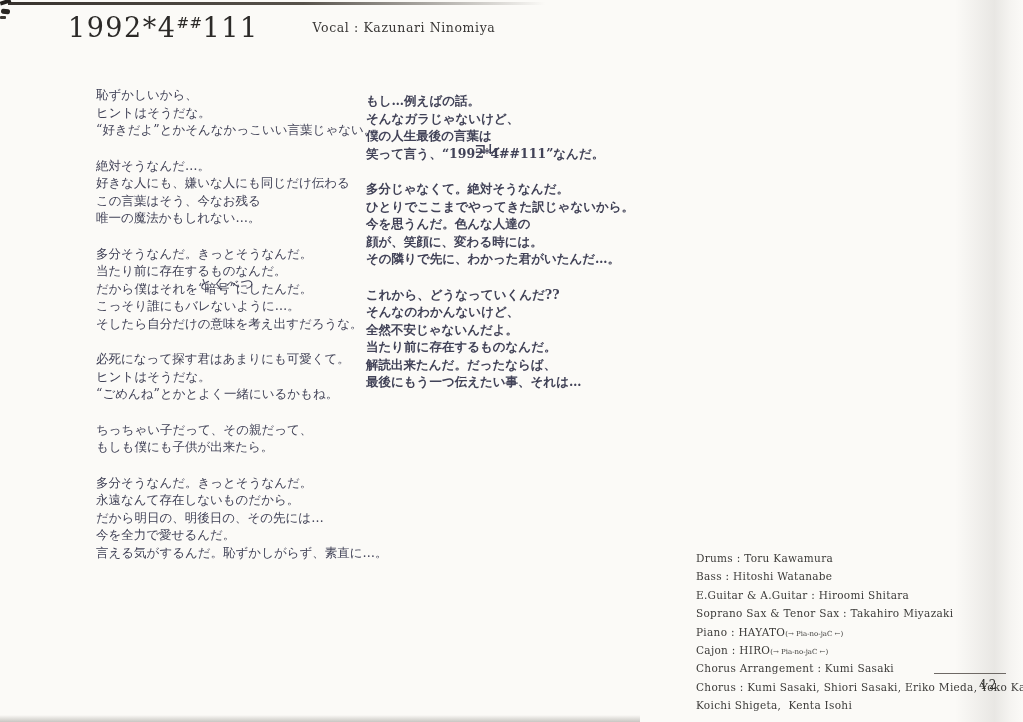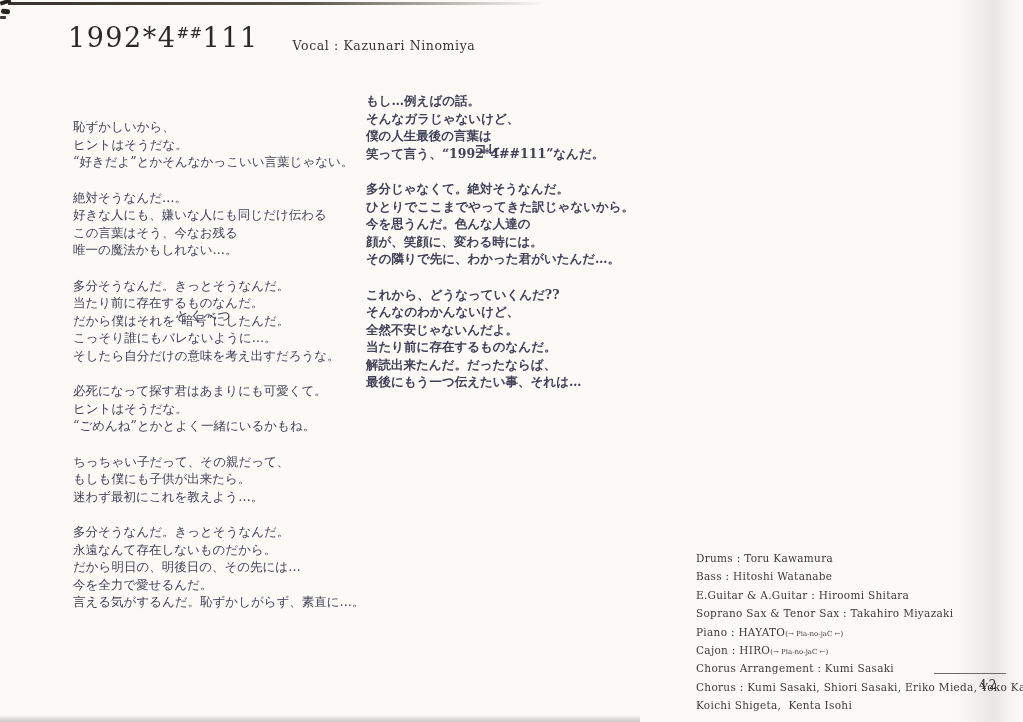--- a/index.html
+++ b/index.html
@@ -21,7 +21,7 @@
   .edge-bottom{position:absolute;left:0;bottom:0;width:640px;height:7px;
     background:linear-gradient(to top,rgba(70,64,58,0.28),rgba(70,64,58,0));}
   
-  .header{position:absolute;left:68px;top:22px;display:flex;align-items:flex-end;white-space:nowrap;}
+  .header{position:absolute;left:68px;top:12px;display:flex;align-items:center;white-space:nowrap;gap:20px;}
   .title{font-size:27px;letter-spacing:1.5px;color:#2c2a28;font-weight:400;}
   .title .sup{font-size:15px;position:relative;top:-9px;letter-spacing:0.5px;}
   .vocal{font-size:12.5px;margin-left:34px;color:#393736;letter-spacing:0.6px;}

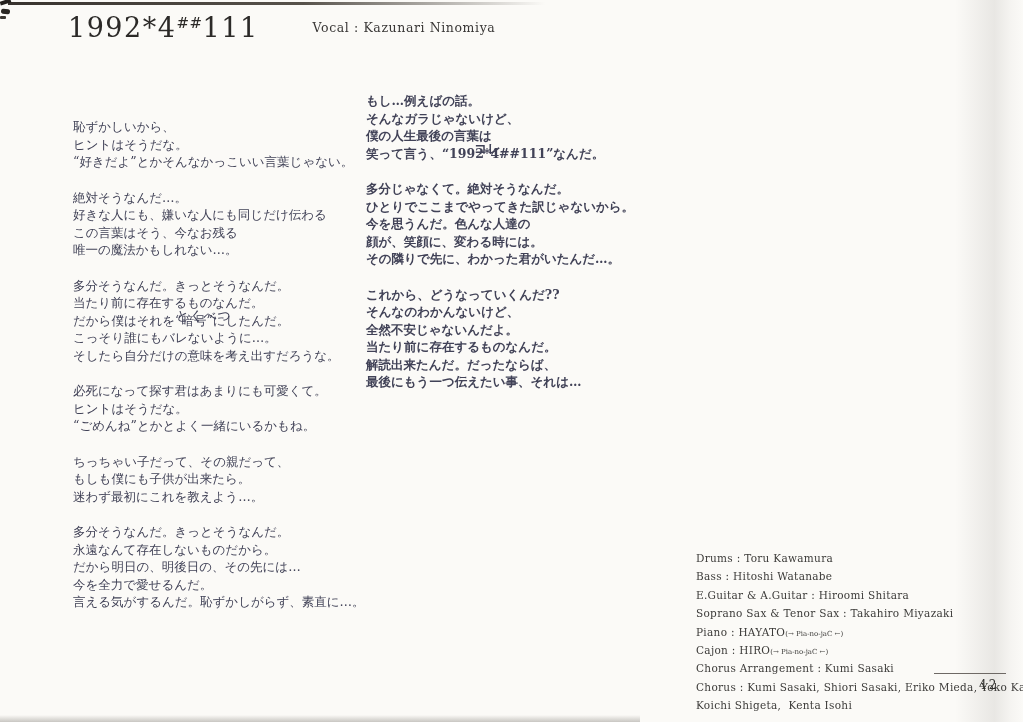--- a/index.html
+++ b/index.html
@@ -27,7 +27,7 @@
   .vocal{font-size:12.5px;margin-left:34px;color:#393736;letter-spacing:0.6px;}
   
   .col{position:absolute;}
-  .col-left{left:73px;top:86px;margin-top:32px;}
+  .col-left{left:96px;top:86px;}
   .col-right{left:366px;top:92px;font-weight:bold;}
   .stanza{margin-bottom:18px;}
   .line{font-size:12.5px;line-height:17.5px;color:#414257;white-space:nowrap;}

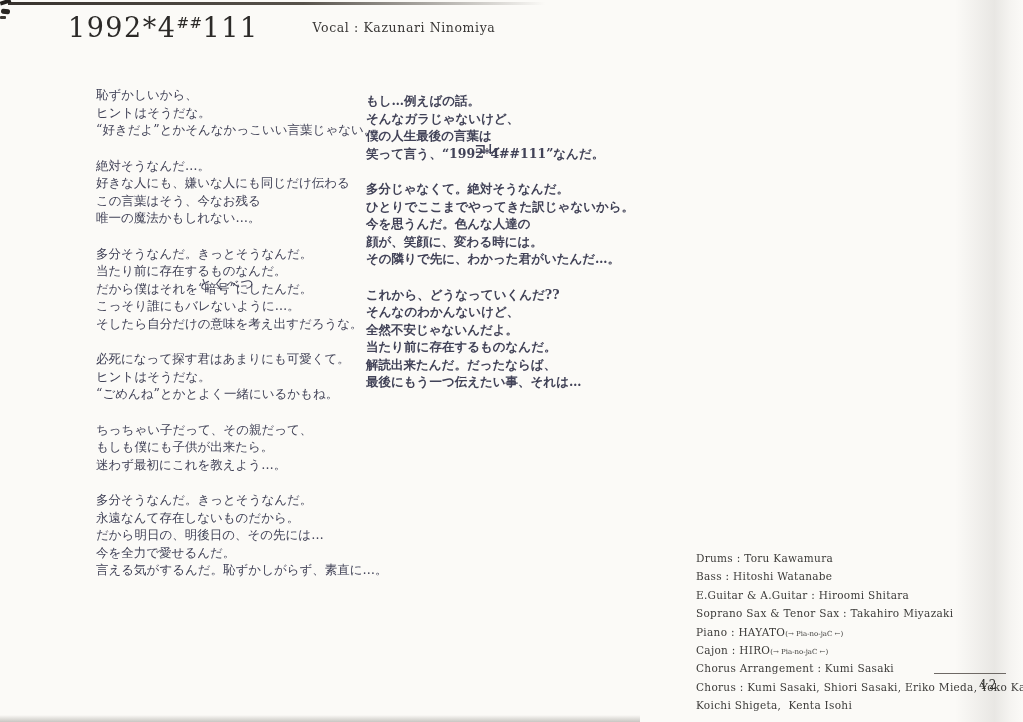--- a/index.html
+++ b/index.html
@@ -88,7 +88,6 @@
     <div class="stanza">
       <div class="line">ちっちゃい子だって、その親だって、</div>
       <div class="line">もしも僕にも子供が出来たら。</div>
-      <div class="line">迷わず最初にこれを教えよう…。</div>
     </div>
     <div class="stanza">
       <div class="line">多分そうなんだ。きっとそうなんだ。</div>

